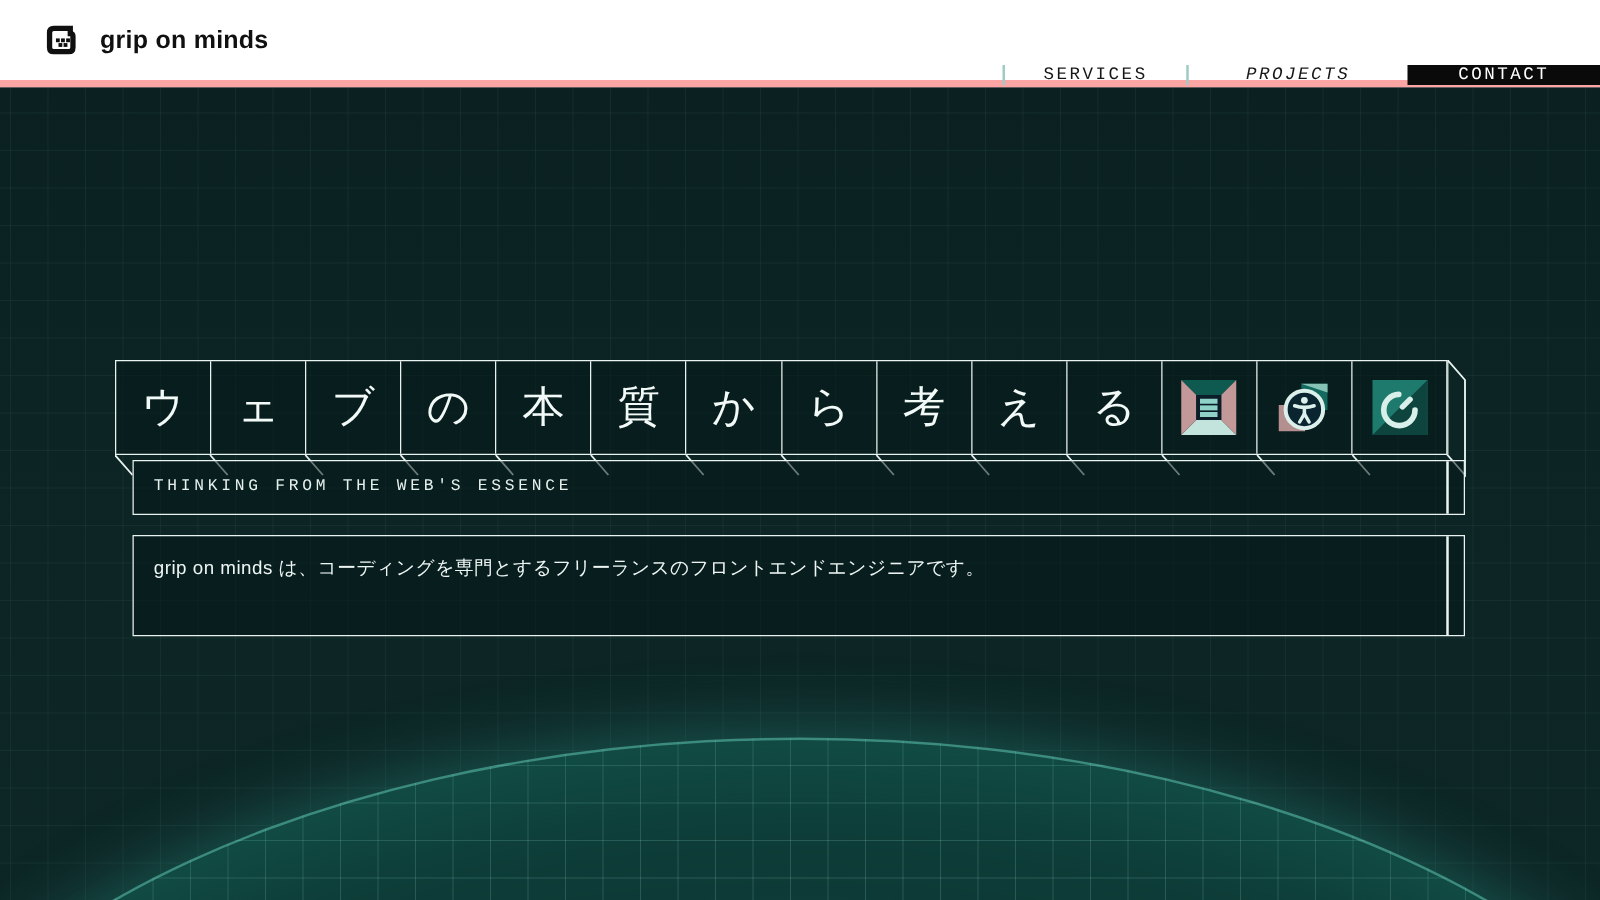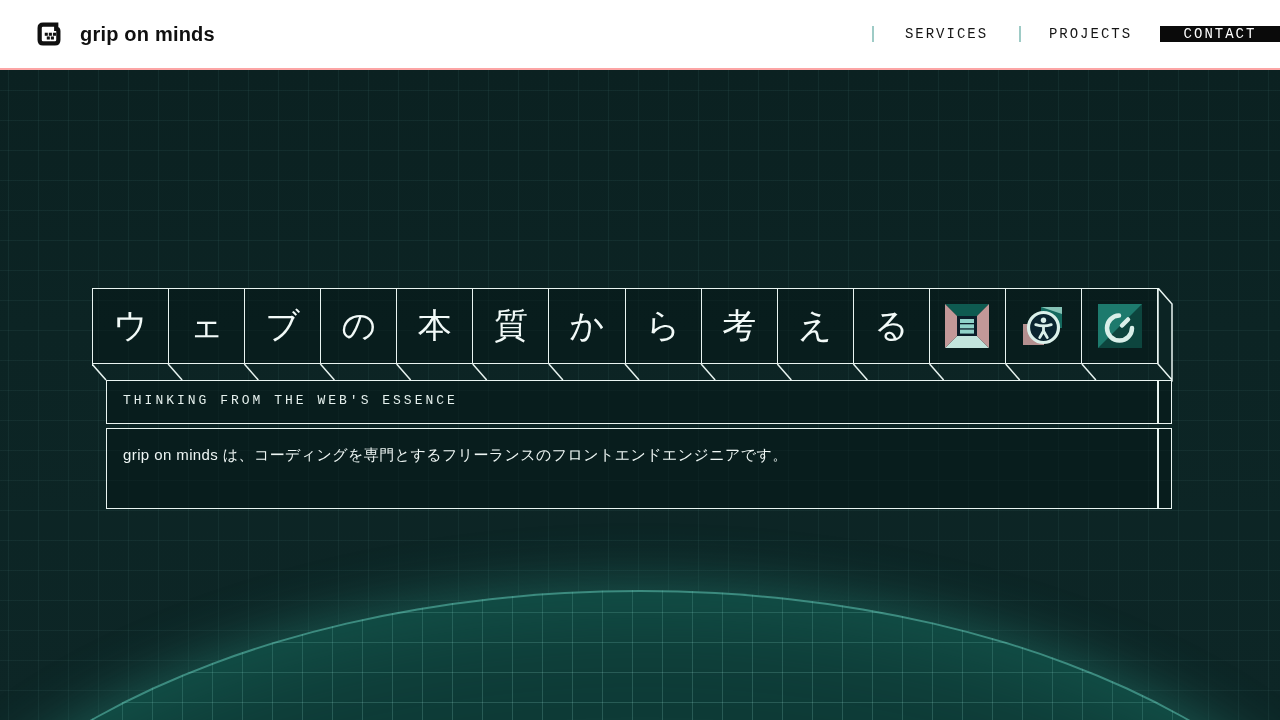--- a/index.html
+++ b/index.html
@@ -8,7 +8,7 @@
 
   
   .header { position: relative; width: 1280px; height: 70px; background: #ffffff;
-    border-bottom: 2px solid #fca5a5; display: flex; align-items: stretch; }
+    border-bottom: 6px solid #fca5a5; display: flex; align-items: stretch; }
   .brand { display: flex; align-items: center; gap: 14px; padding-left: 32px; cursor: pointer; }
   .brand-text { font-size: 20px; font-weight: 700; color: #101010; letter-spacing: 0.2px; }
   .nav { margin-left: auto; display: flex; align-items: center; height: 68px; }

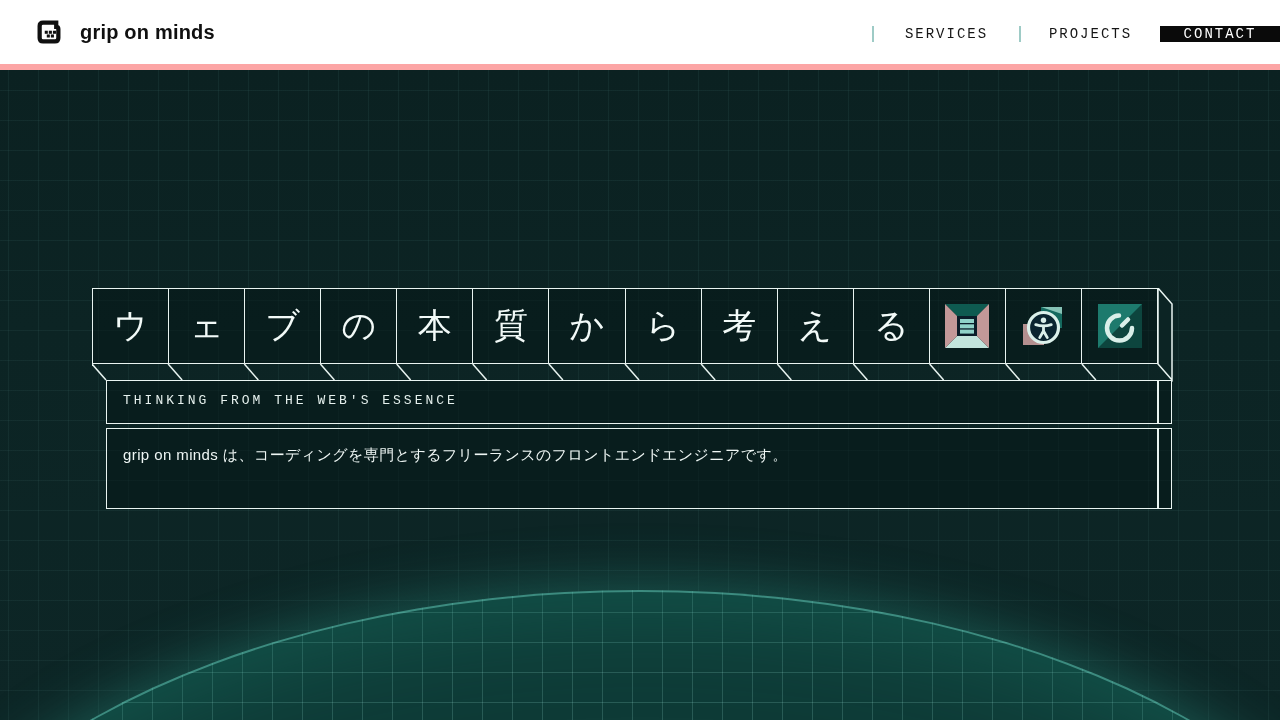--- a/index.html
+++ b/index.html
@@ -11,7 +11,7 @@
     border-bottom: 6px solid #fca5a5; display: flex; align-items: stretch; }
   .brand { display: flex; align-items: center; gap: 14px; padding-left: 32px; cursor: pointer; }
   .brand-text { font-size: 20px; font-weight: 700; color: #101010; letter-spacing: 0.2px; }
-  .nav { margin-left: auto; display: flex; align-items: center; height: 68px; }
+  .nav { margin-left: auto; display: flex; align-items: flex-end; height: 68px; }
   .nav-item { display: flex; align-items: center; justify-content: center;
     font-family: "Liberation Mono", "DejaVu Sans Mono", monospace;
     font-size: 14px; letter-spacing: 2px; color: #161616; cursor: pointer;

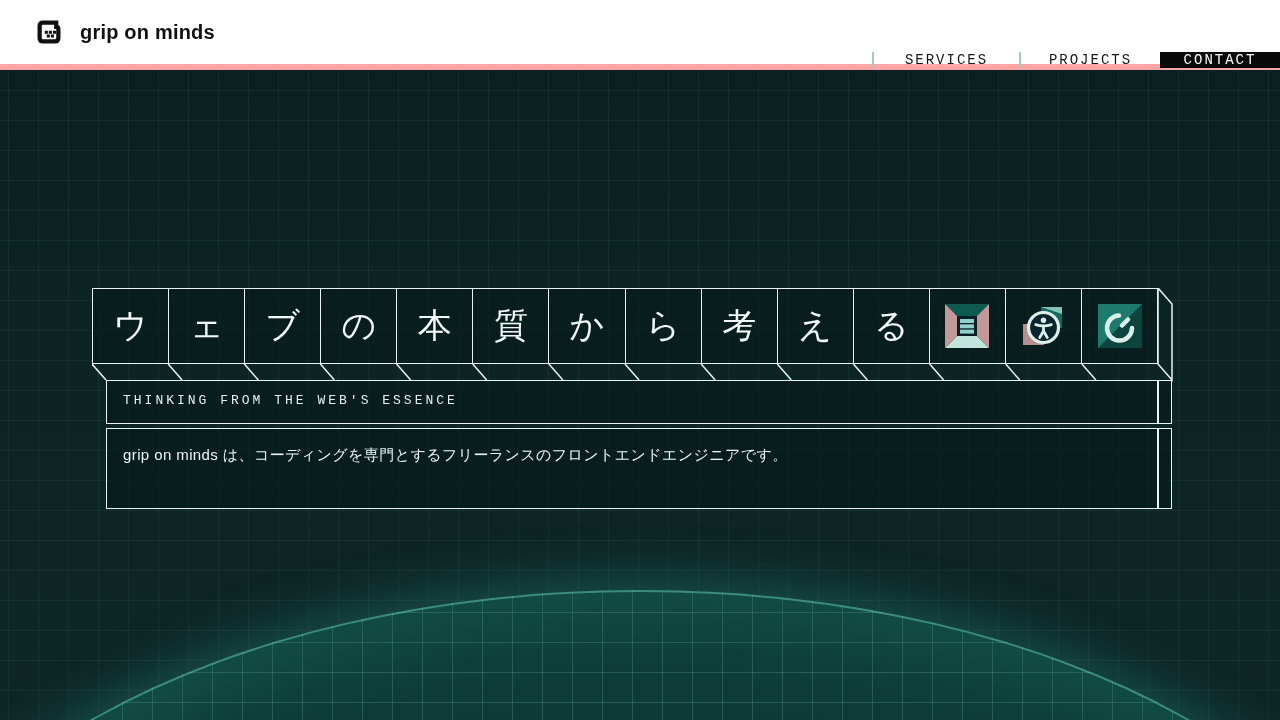--- a/index.html
+++ b/index.html
@@ -17,7 +17,7 @@
     font-size: 14px; letter-spacing: 2px; color: #161616; cursor: pointer;
     border-left: 2px solid #9ecbc6; }
   .nav-services { width: 147px; }
-  .nav-projects { width: 141px; }
+  .nav-projects { width: 177px; font-style: italic; }
   .nav-blog     { width: 111px; }
   .nav-contact  { width: 120px; background: #0a0a0a; color: #ffffff; border-left: none; }
 

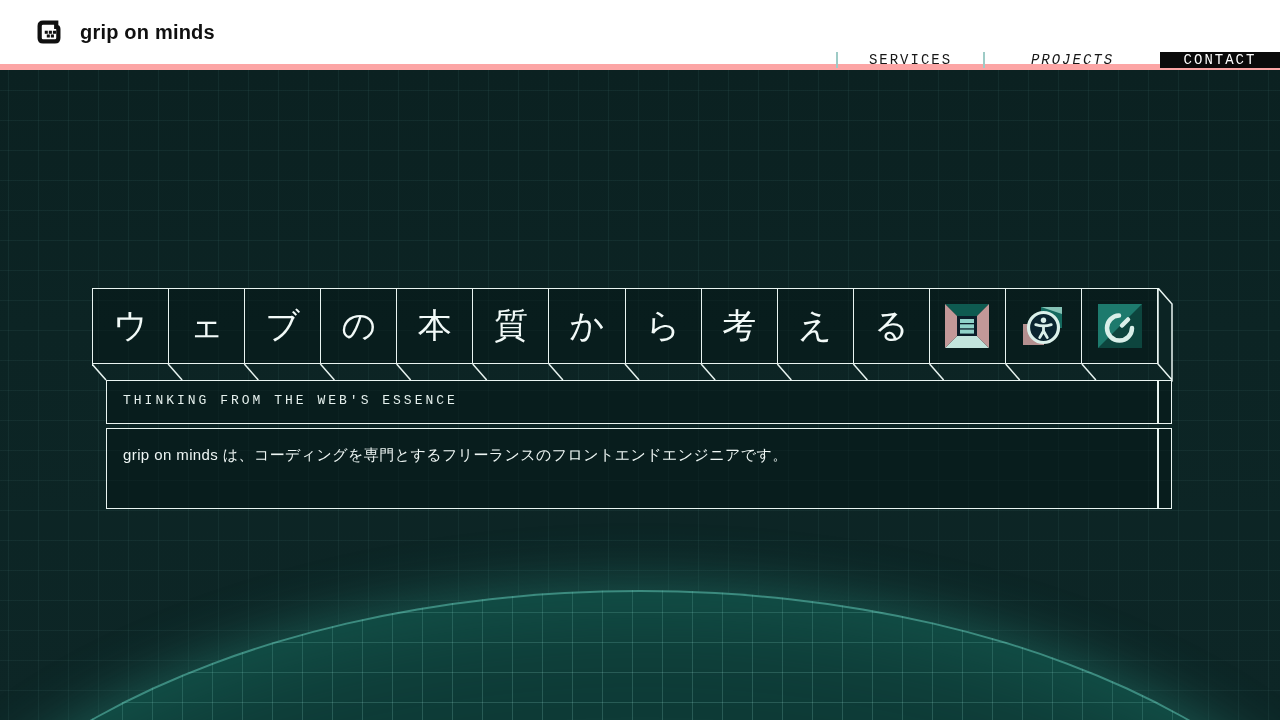--- a/index.html
+++ b/index.html
@@ -19,7 +19,7 @@
   .nav-services { width: 147px; }
   .nav-projects { width: 177px; font-style: italic; }
   .nav-blog     { width: 111px; }
-  .nav-contact  { width: 120px; background: #0a0a0a; color: #ffffff; border-left: none; }
+  .nav-contact  { width: 154px; background: #0a0a0a; color: #ffffff; border-left: none; }
 
   
   .hero { position: relative; width: 1280px; height: 650px; overflow: hidden;

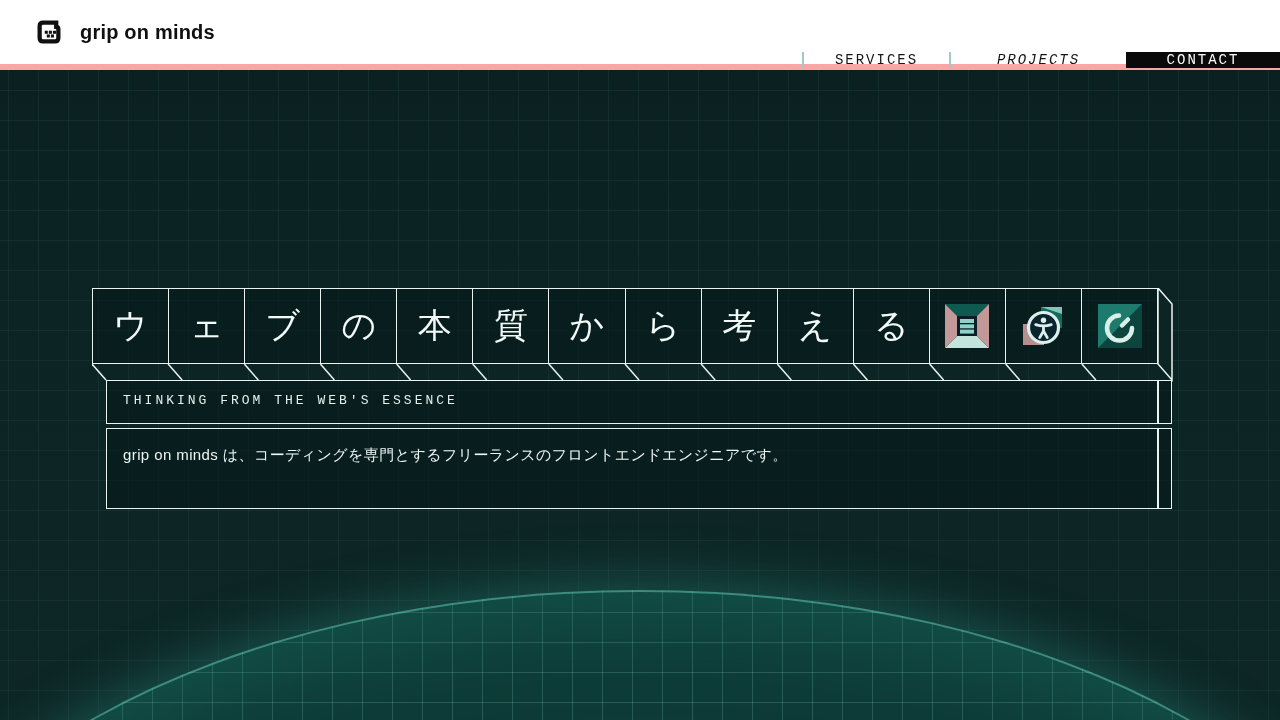--- a/index.html
+++ b/index.html
@@ -53,7 +53,7 @@
     border: 1.5px solid #e9f4f1; background: rgba(6,24,24,0.55); }
   .panel::after { content: ""; position: absolute; top: 0; bottom: 0; right: 12.5px;
     width: 1.5px; background: #e9f4f1; }
-  .panel-subtitle { top: 310px; height: 44px; }
+  .panel-subtitle { top: 298px; height: 44px; }
   .panel-subtitle .sub-text { font-family: "Liberation Mono", "DejaVu Sans Mono", monospace;
     font-size: 13px; letter-spacing: 3px; color: #e6f1ee; line-height: 40px; padding-left: 16px; }
   .panel-desc { top: 358px; height: 81px; padding: 13px 44px 0 16px; }

